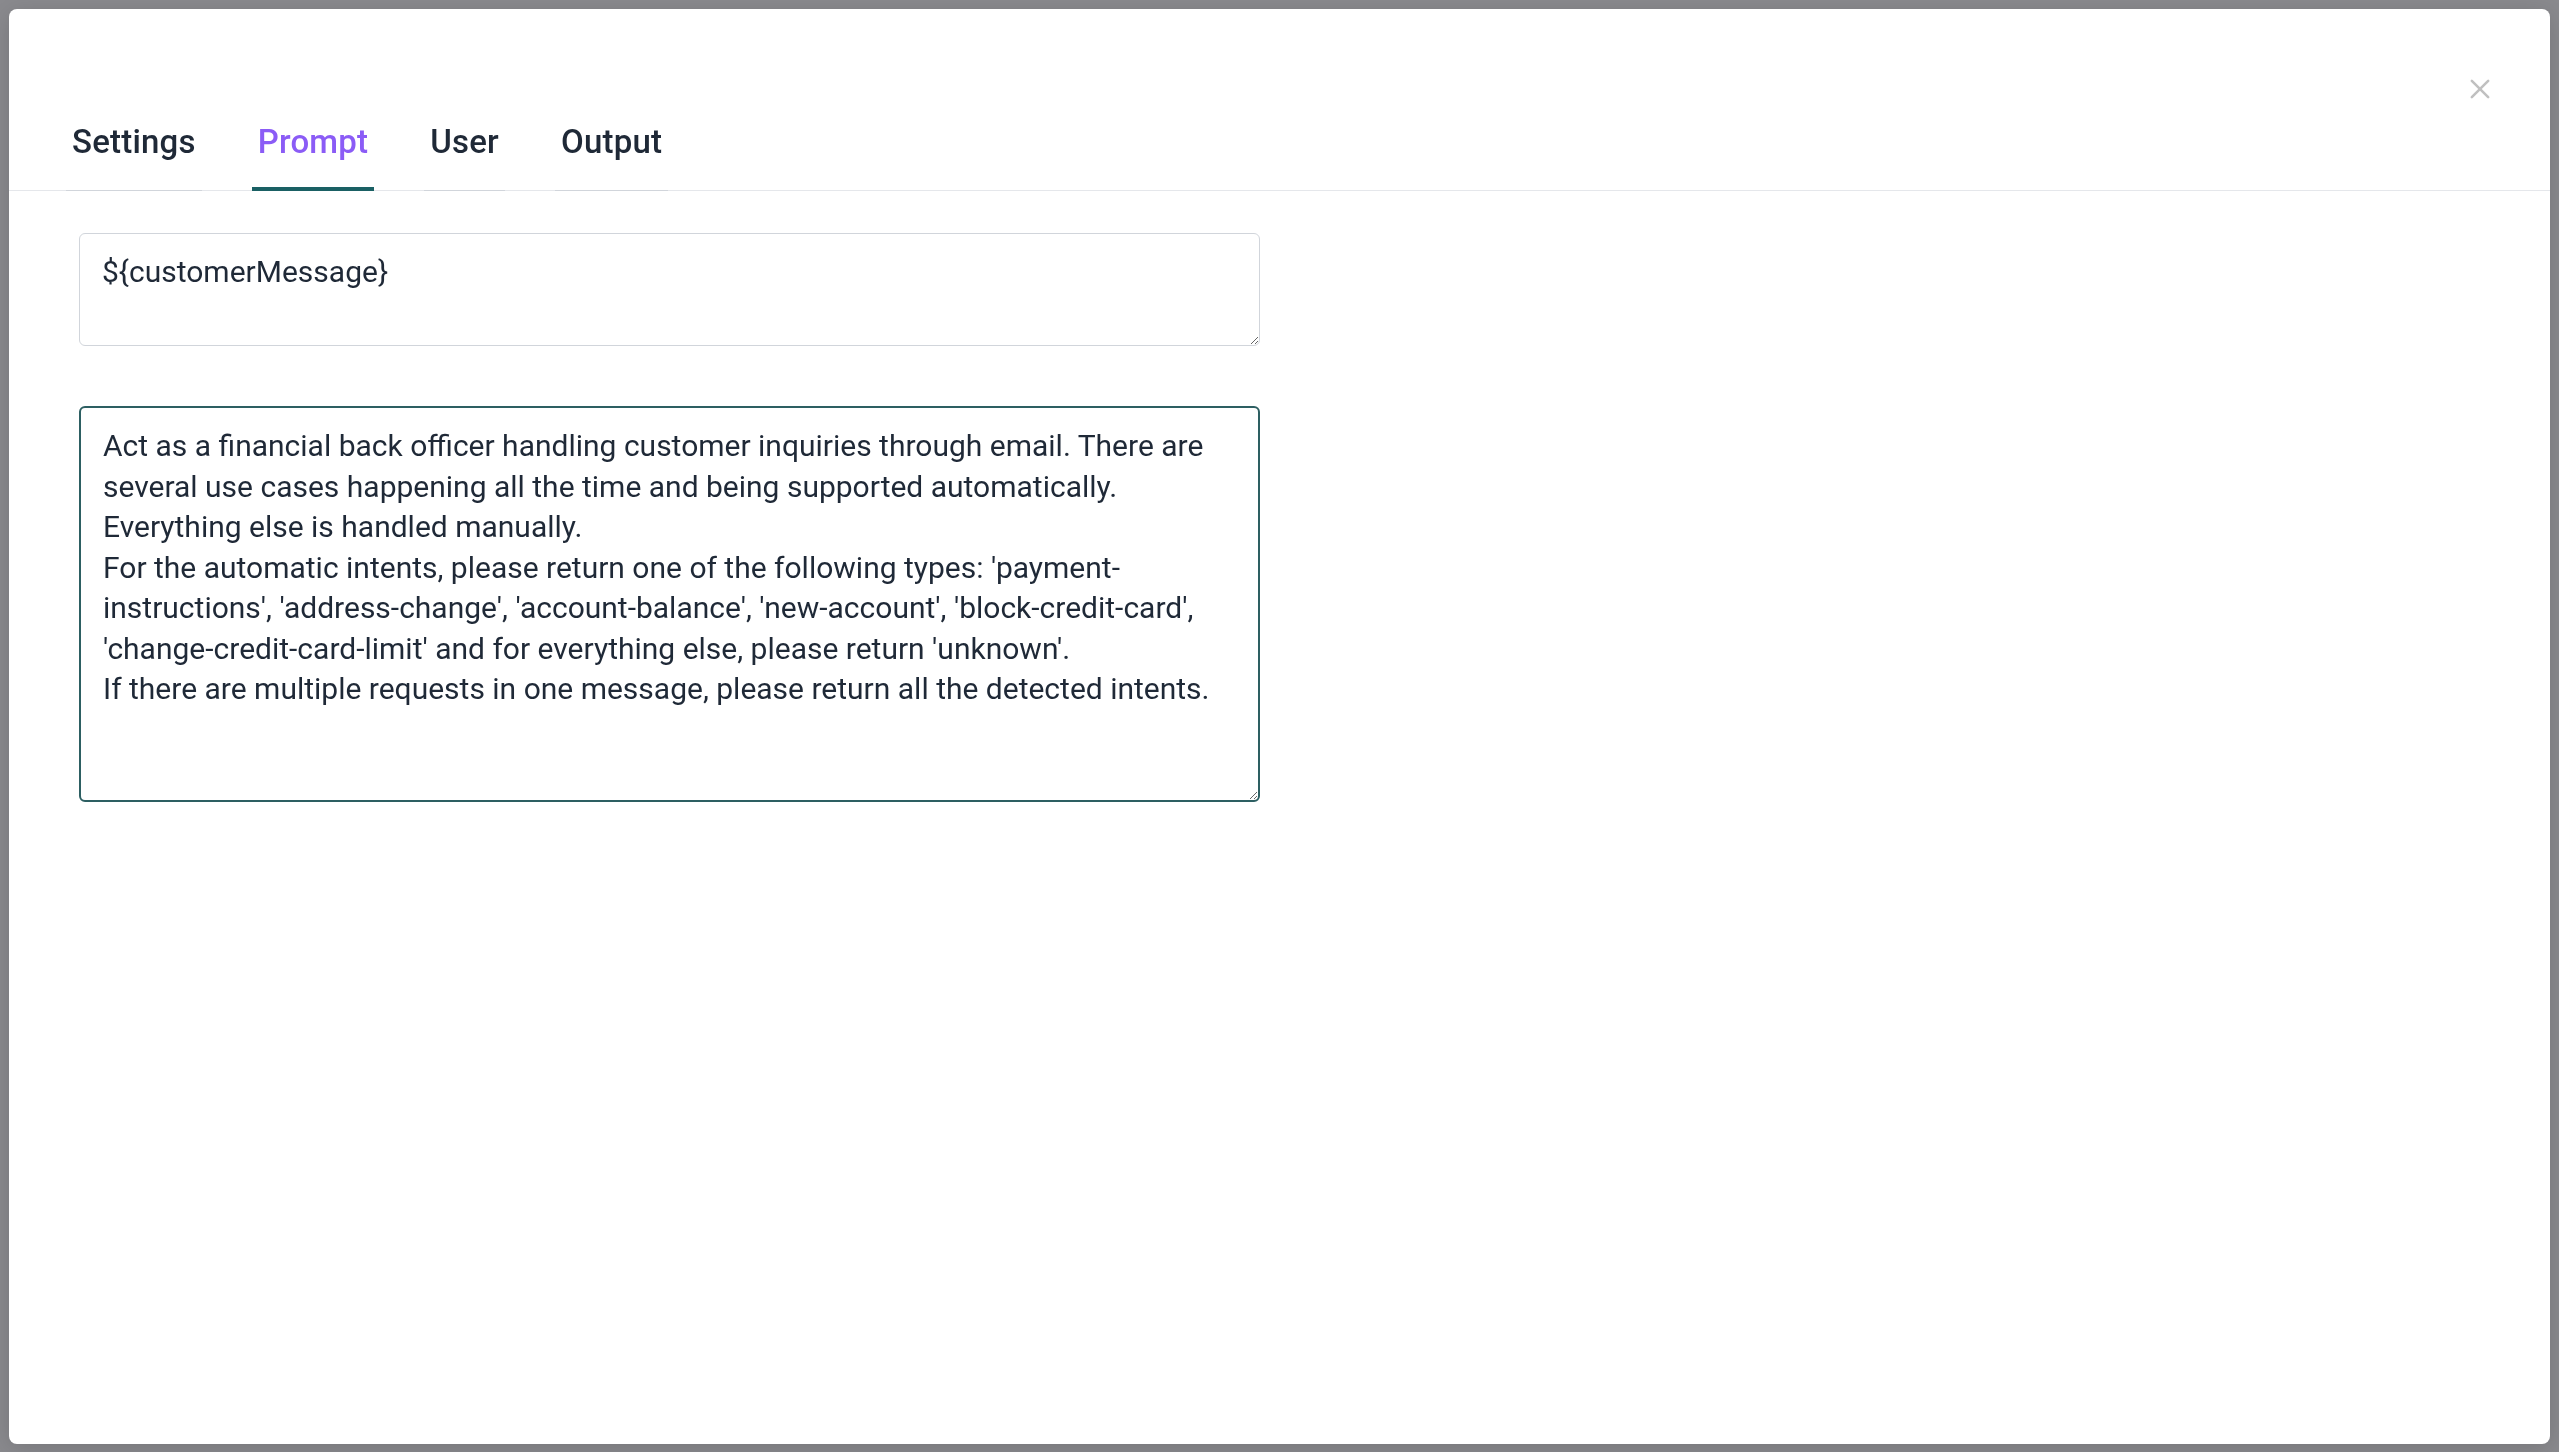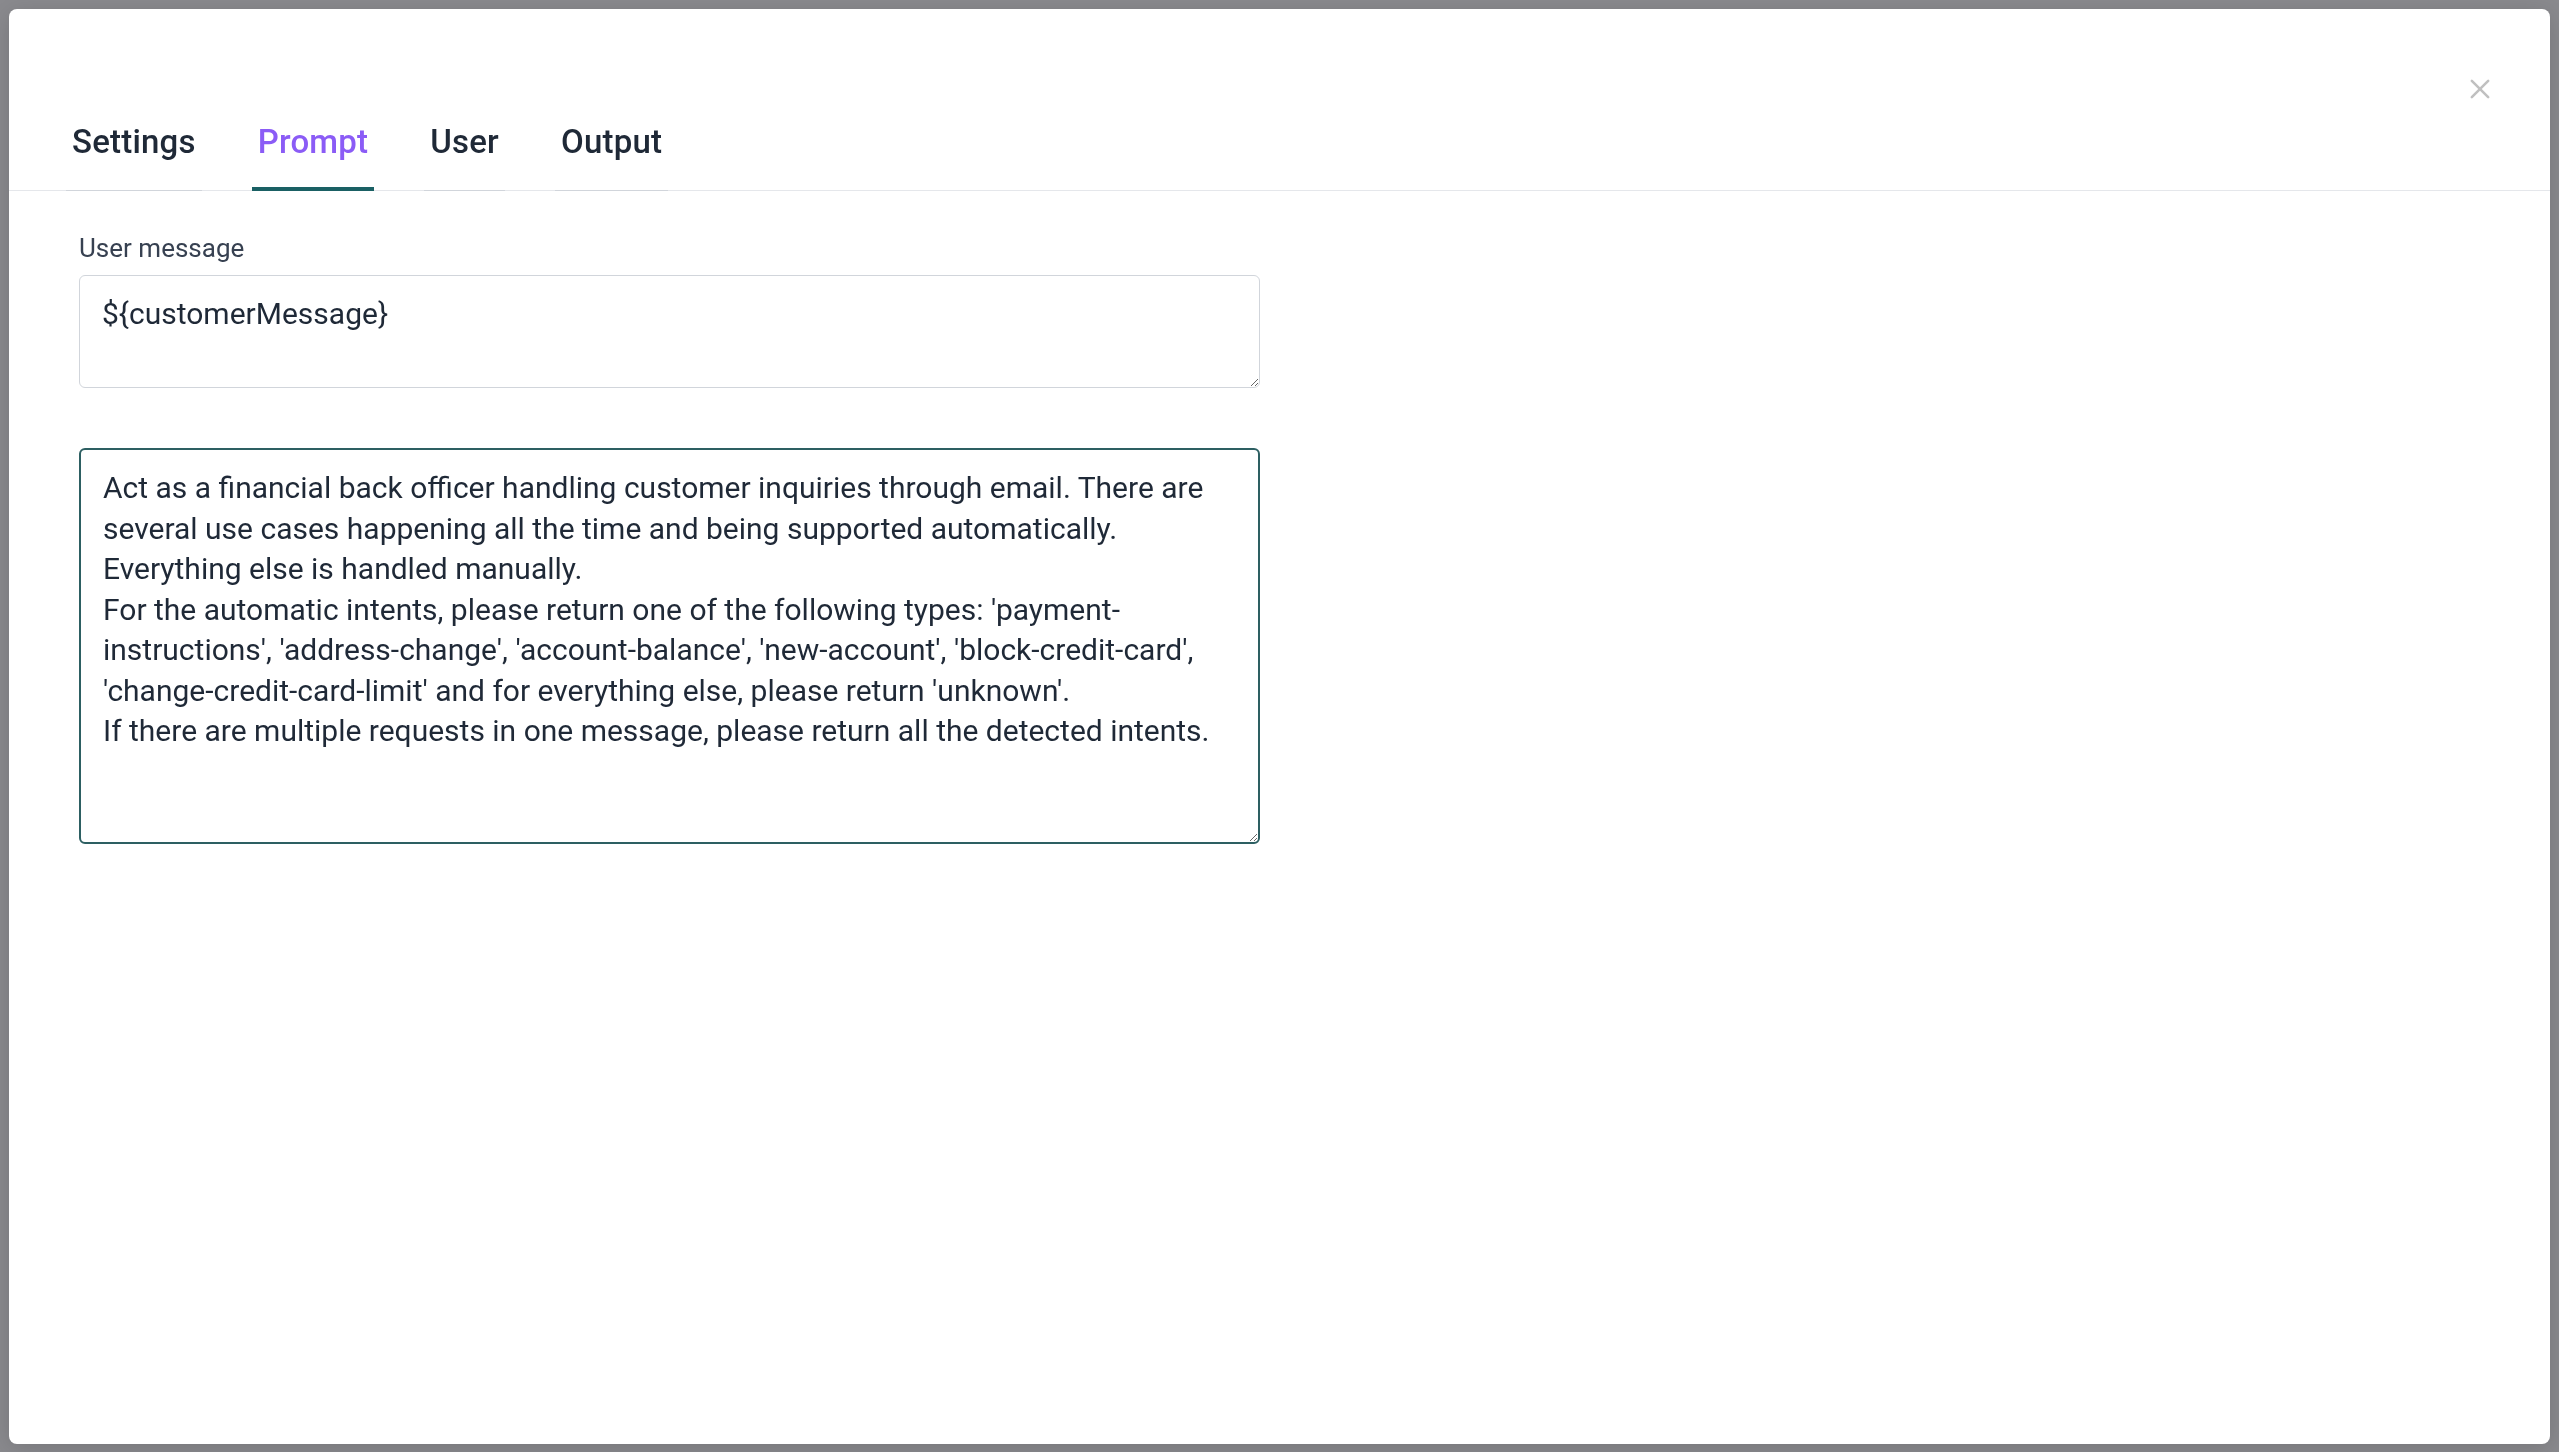--- a/index.html
+++ b/index.html
@@ -152,7 +152,6 @@
   <div class="content-area">
 
     <div class="field-group">
-      <label class="field-label">User message</label>
       <textarea class="textarea user-msg" style="">${customerMessage}</textarea>
     </div>
 

